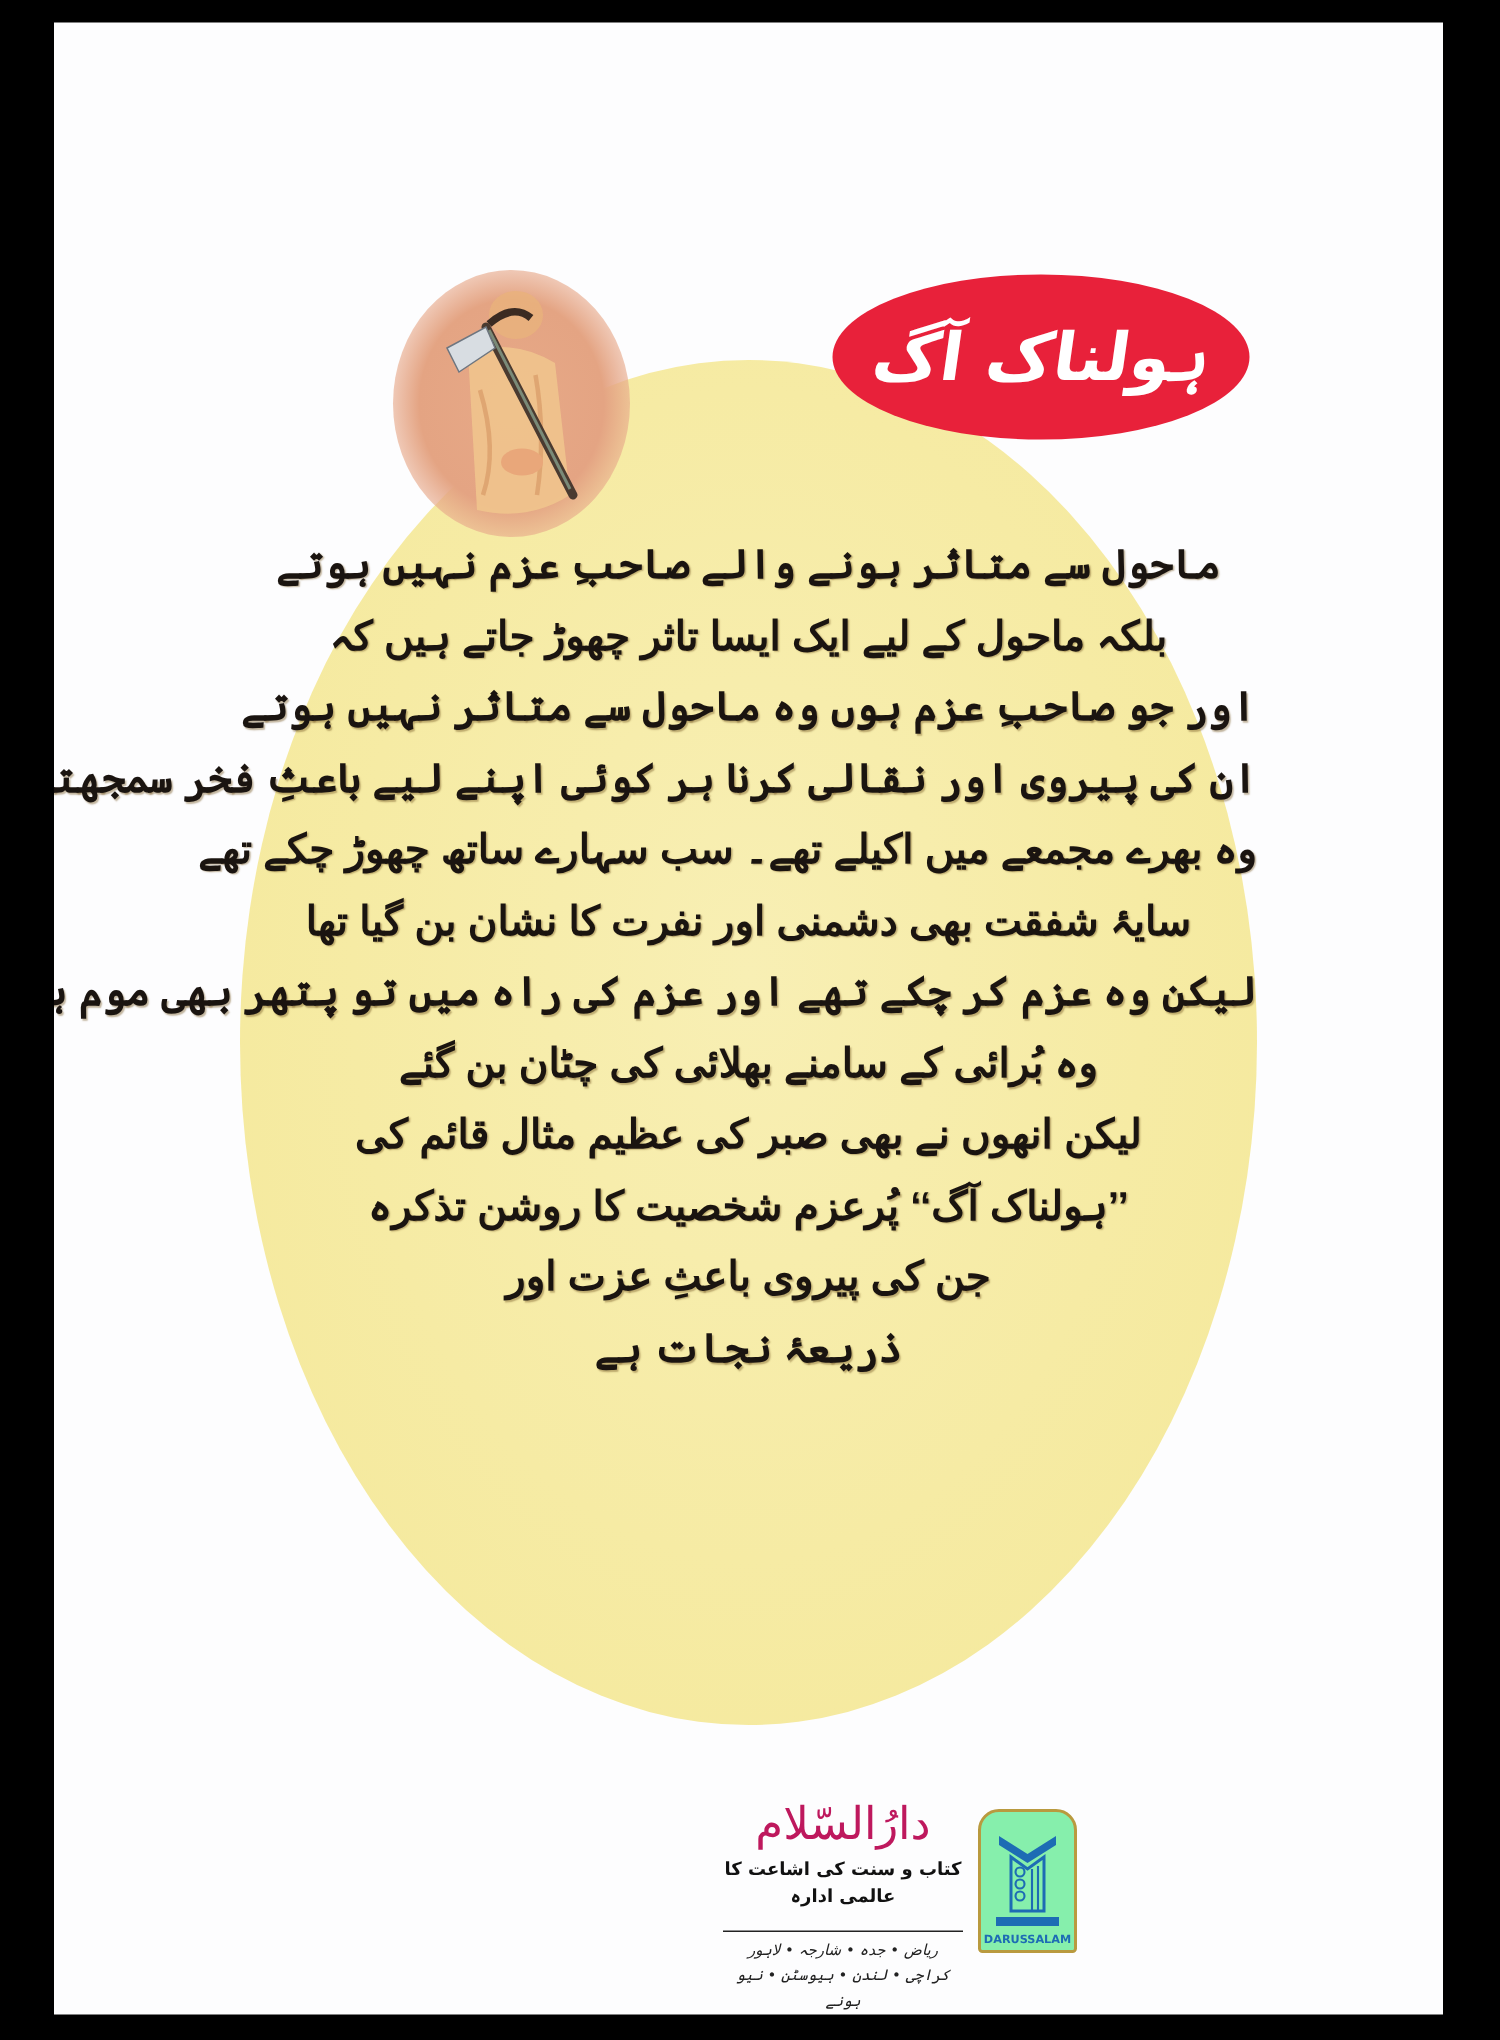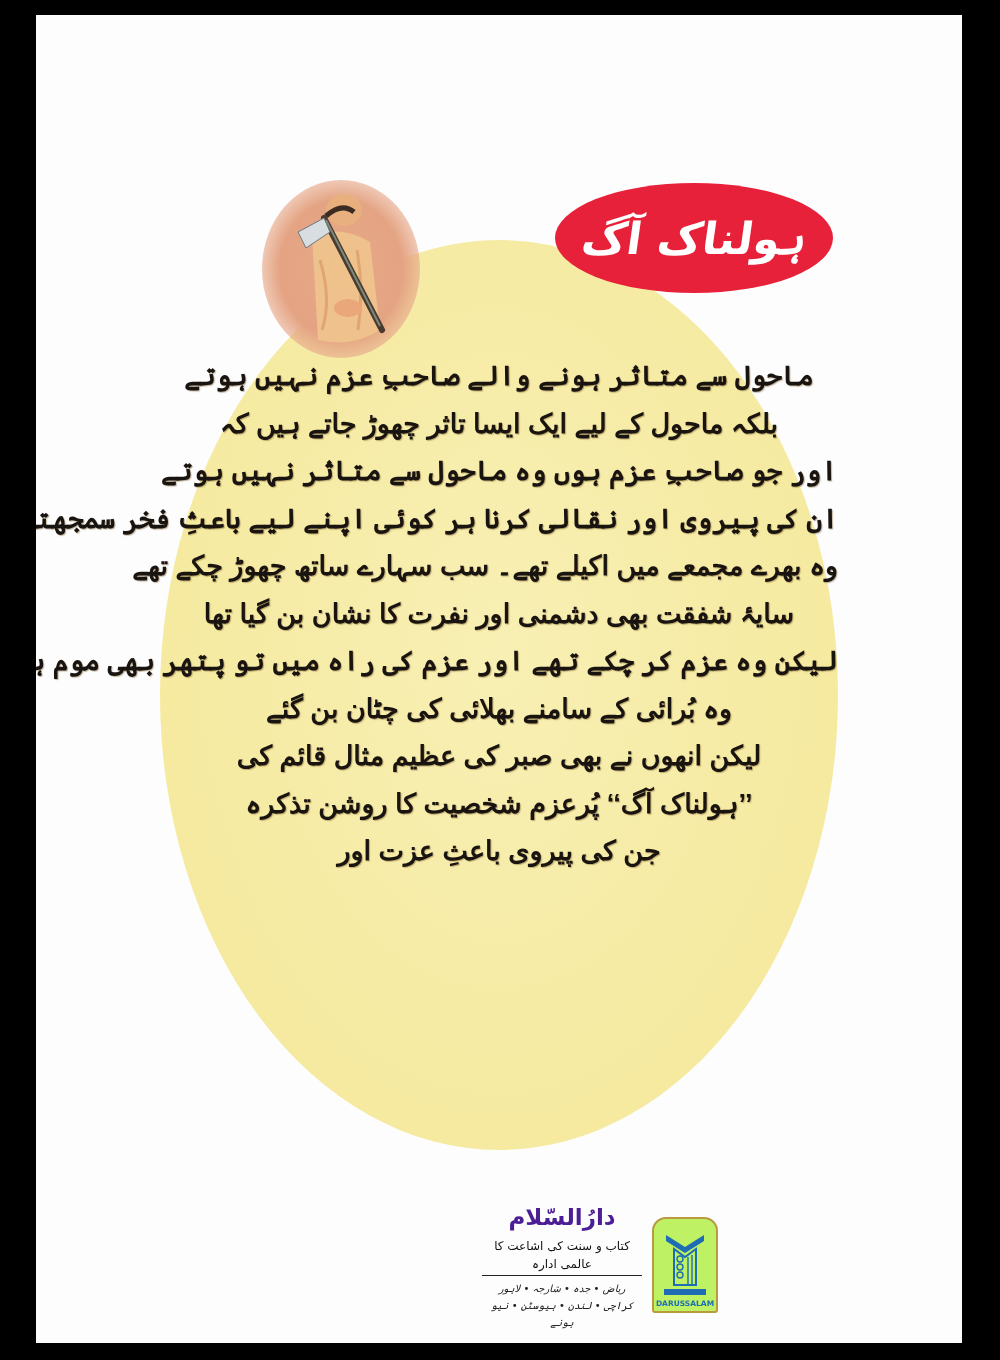--- a/index.html
+++ b/index.html
@@ -115,6 +115,7 @@
     <div class="verse">لیکن انھوں نے بھی صبر کی عظیم مثال قائم کی</div>
     <div class="verse">’’ہولناک آگ‘‘ پُرعزم شخصیت کا روشن تذکرہ</div>
     <div class="verse">جن کی پیروی باعثِ عزت اور</div>
+    <div class="verse">ذریعۂ نجات ہے</div>
   </div>
 
   <div class="logo">

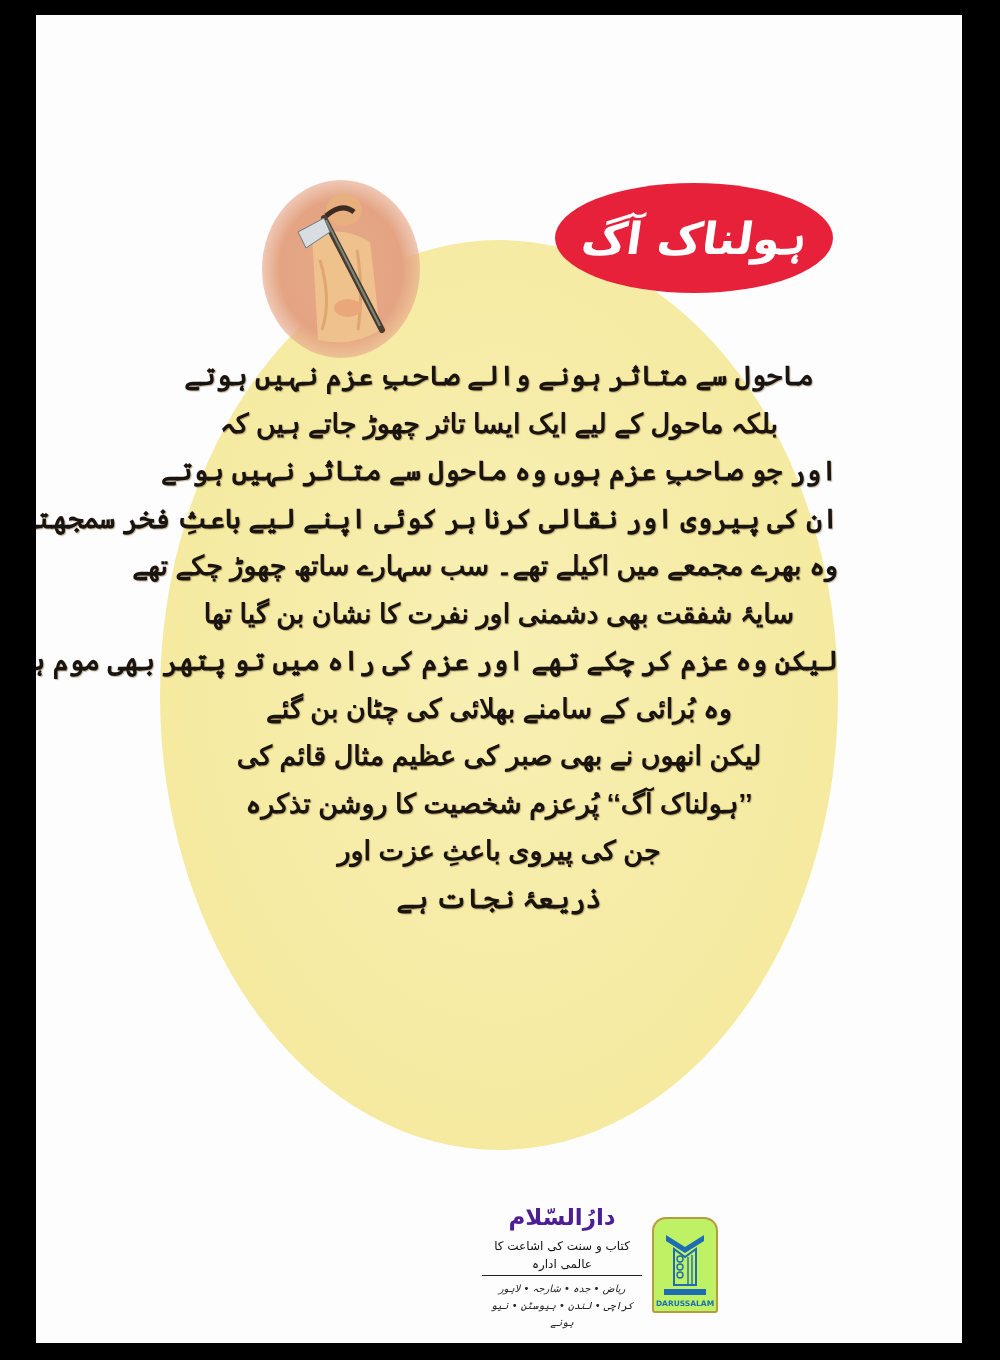--- a/index.html
+++ b/index.html
@@ -56,7 +56,7 @@
       direction: rtl; text-align: center;
     }
     .logo-name {
-      font-size: 23px; font-weight: bold; color: #4c1d95; line-height: 40px;
+      font-size: 30px; font-weight: normal; color: #be185d; line-height: 40px;
       font-family: "DejaVu Sans", sans-serif;
     }
     .logo-tagline {

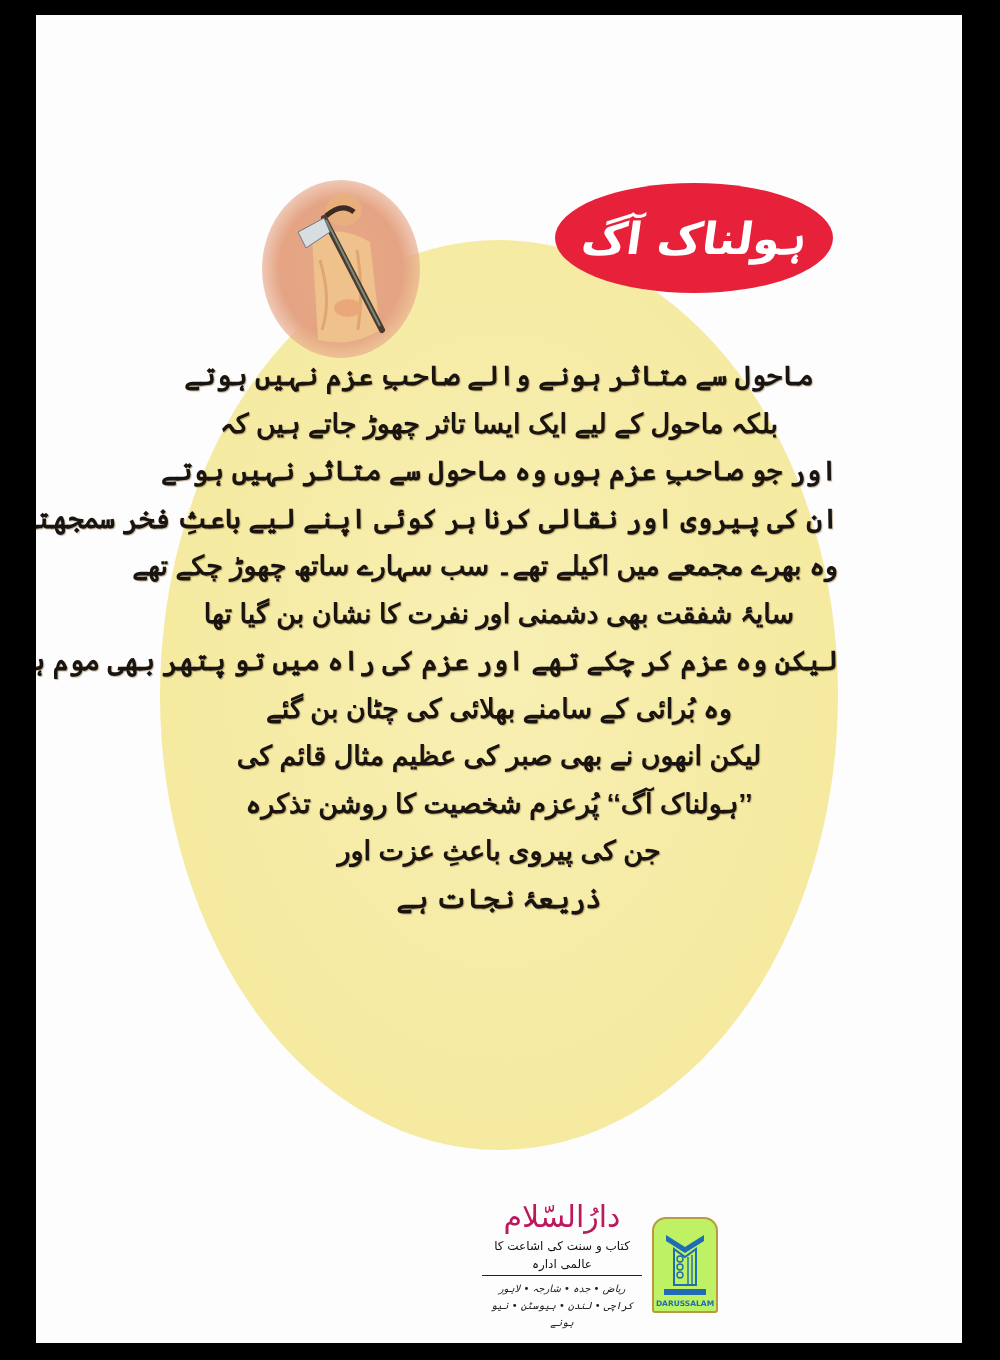--- a/index.html
+++ b/index.html
@@ -60,8 +60,8 @@
       font-family: "DejaVu Sans", sans-serif;
     }
     .logo-tagline {
-      font-size: 12px; font-weight: normal; color: #111; line-height: 18px;
-      border-bottom: 1.5px solid #222; padding-bottom: 2px; margin-bottom: 4px;
+      font-size: 12px; font-weight: bold; color: #111; line-height: 18px;
+      border-bottom: 1.5px solid #222; padding-bottom: 14px; margin-bottom: 4px;
     }
     .logo-cities {
       font-size: 10px; color: #222; line-height: 17px; font-style: italic;

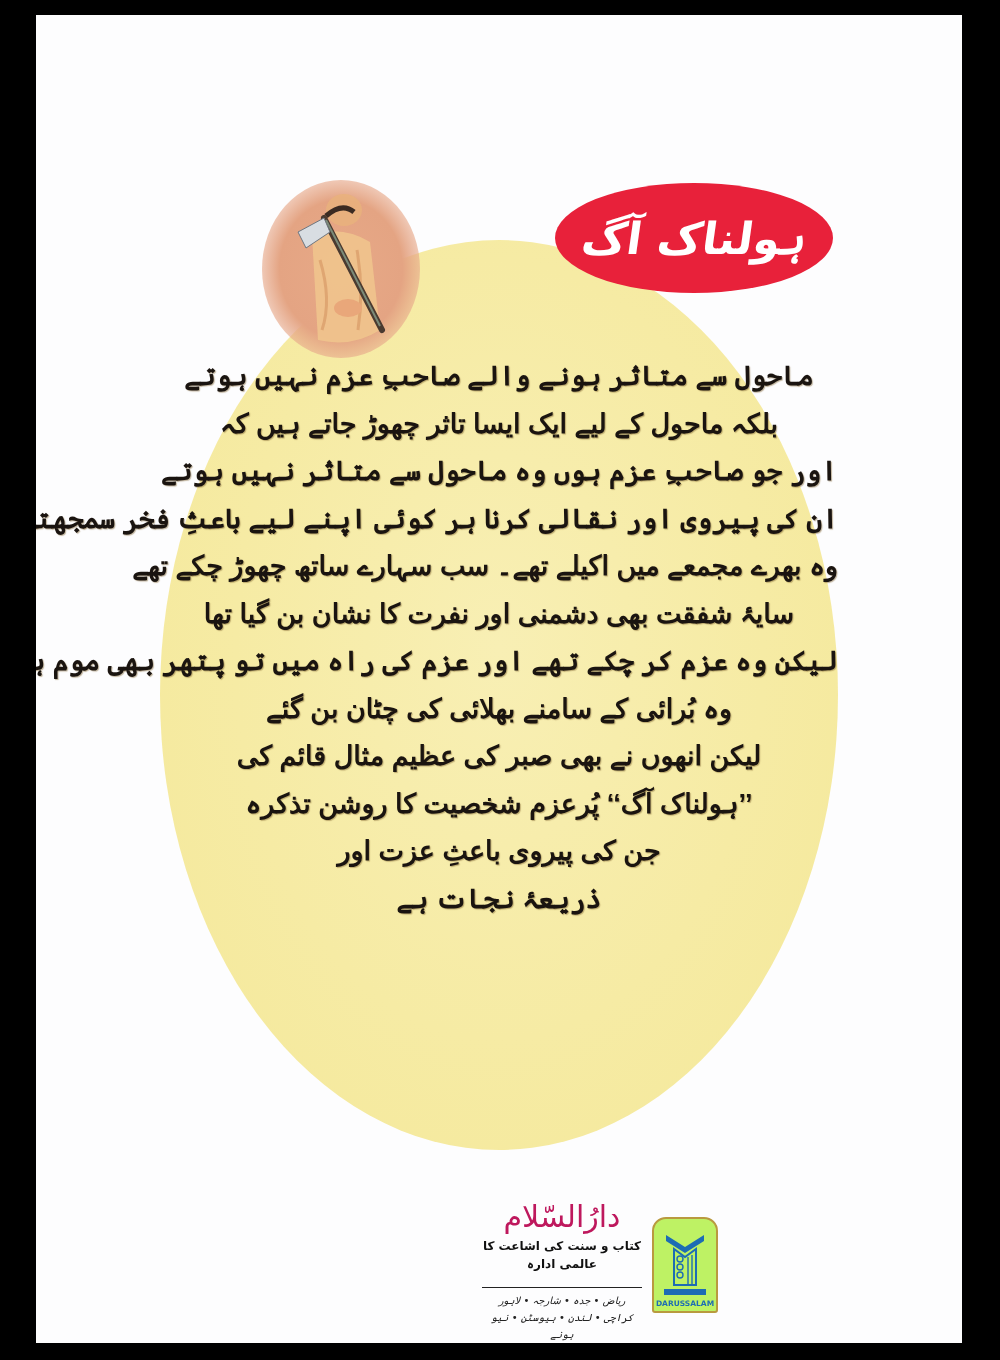--- a/index.html
+++ b/index.html
@@ -67,9 +67,9 @@
       font-size: 10px; color: #222; line-height: 17px; font-style: italic;
     }
     .logo-emblem {
-      position: absolute; left: 170px; top: 20px; width: 62px; height: 92px;
+      position: absolute; left: 170px; top: 9px; width: 62px; height: 92px;
       border: 2px solid #b99a3f; border-radius: 14px 14px 3px 3px;
-      background: #bef264;
+      background: #86efac;
     }
     .logo-emblem svg { position: absolute; left: 0; top: 0; }
     .emblem-label {

